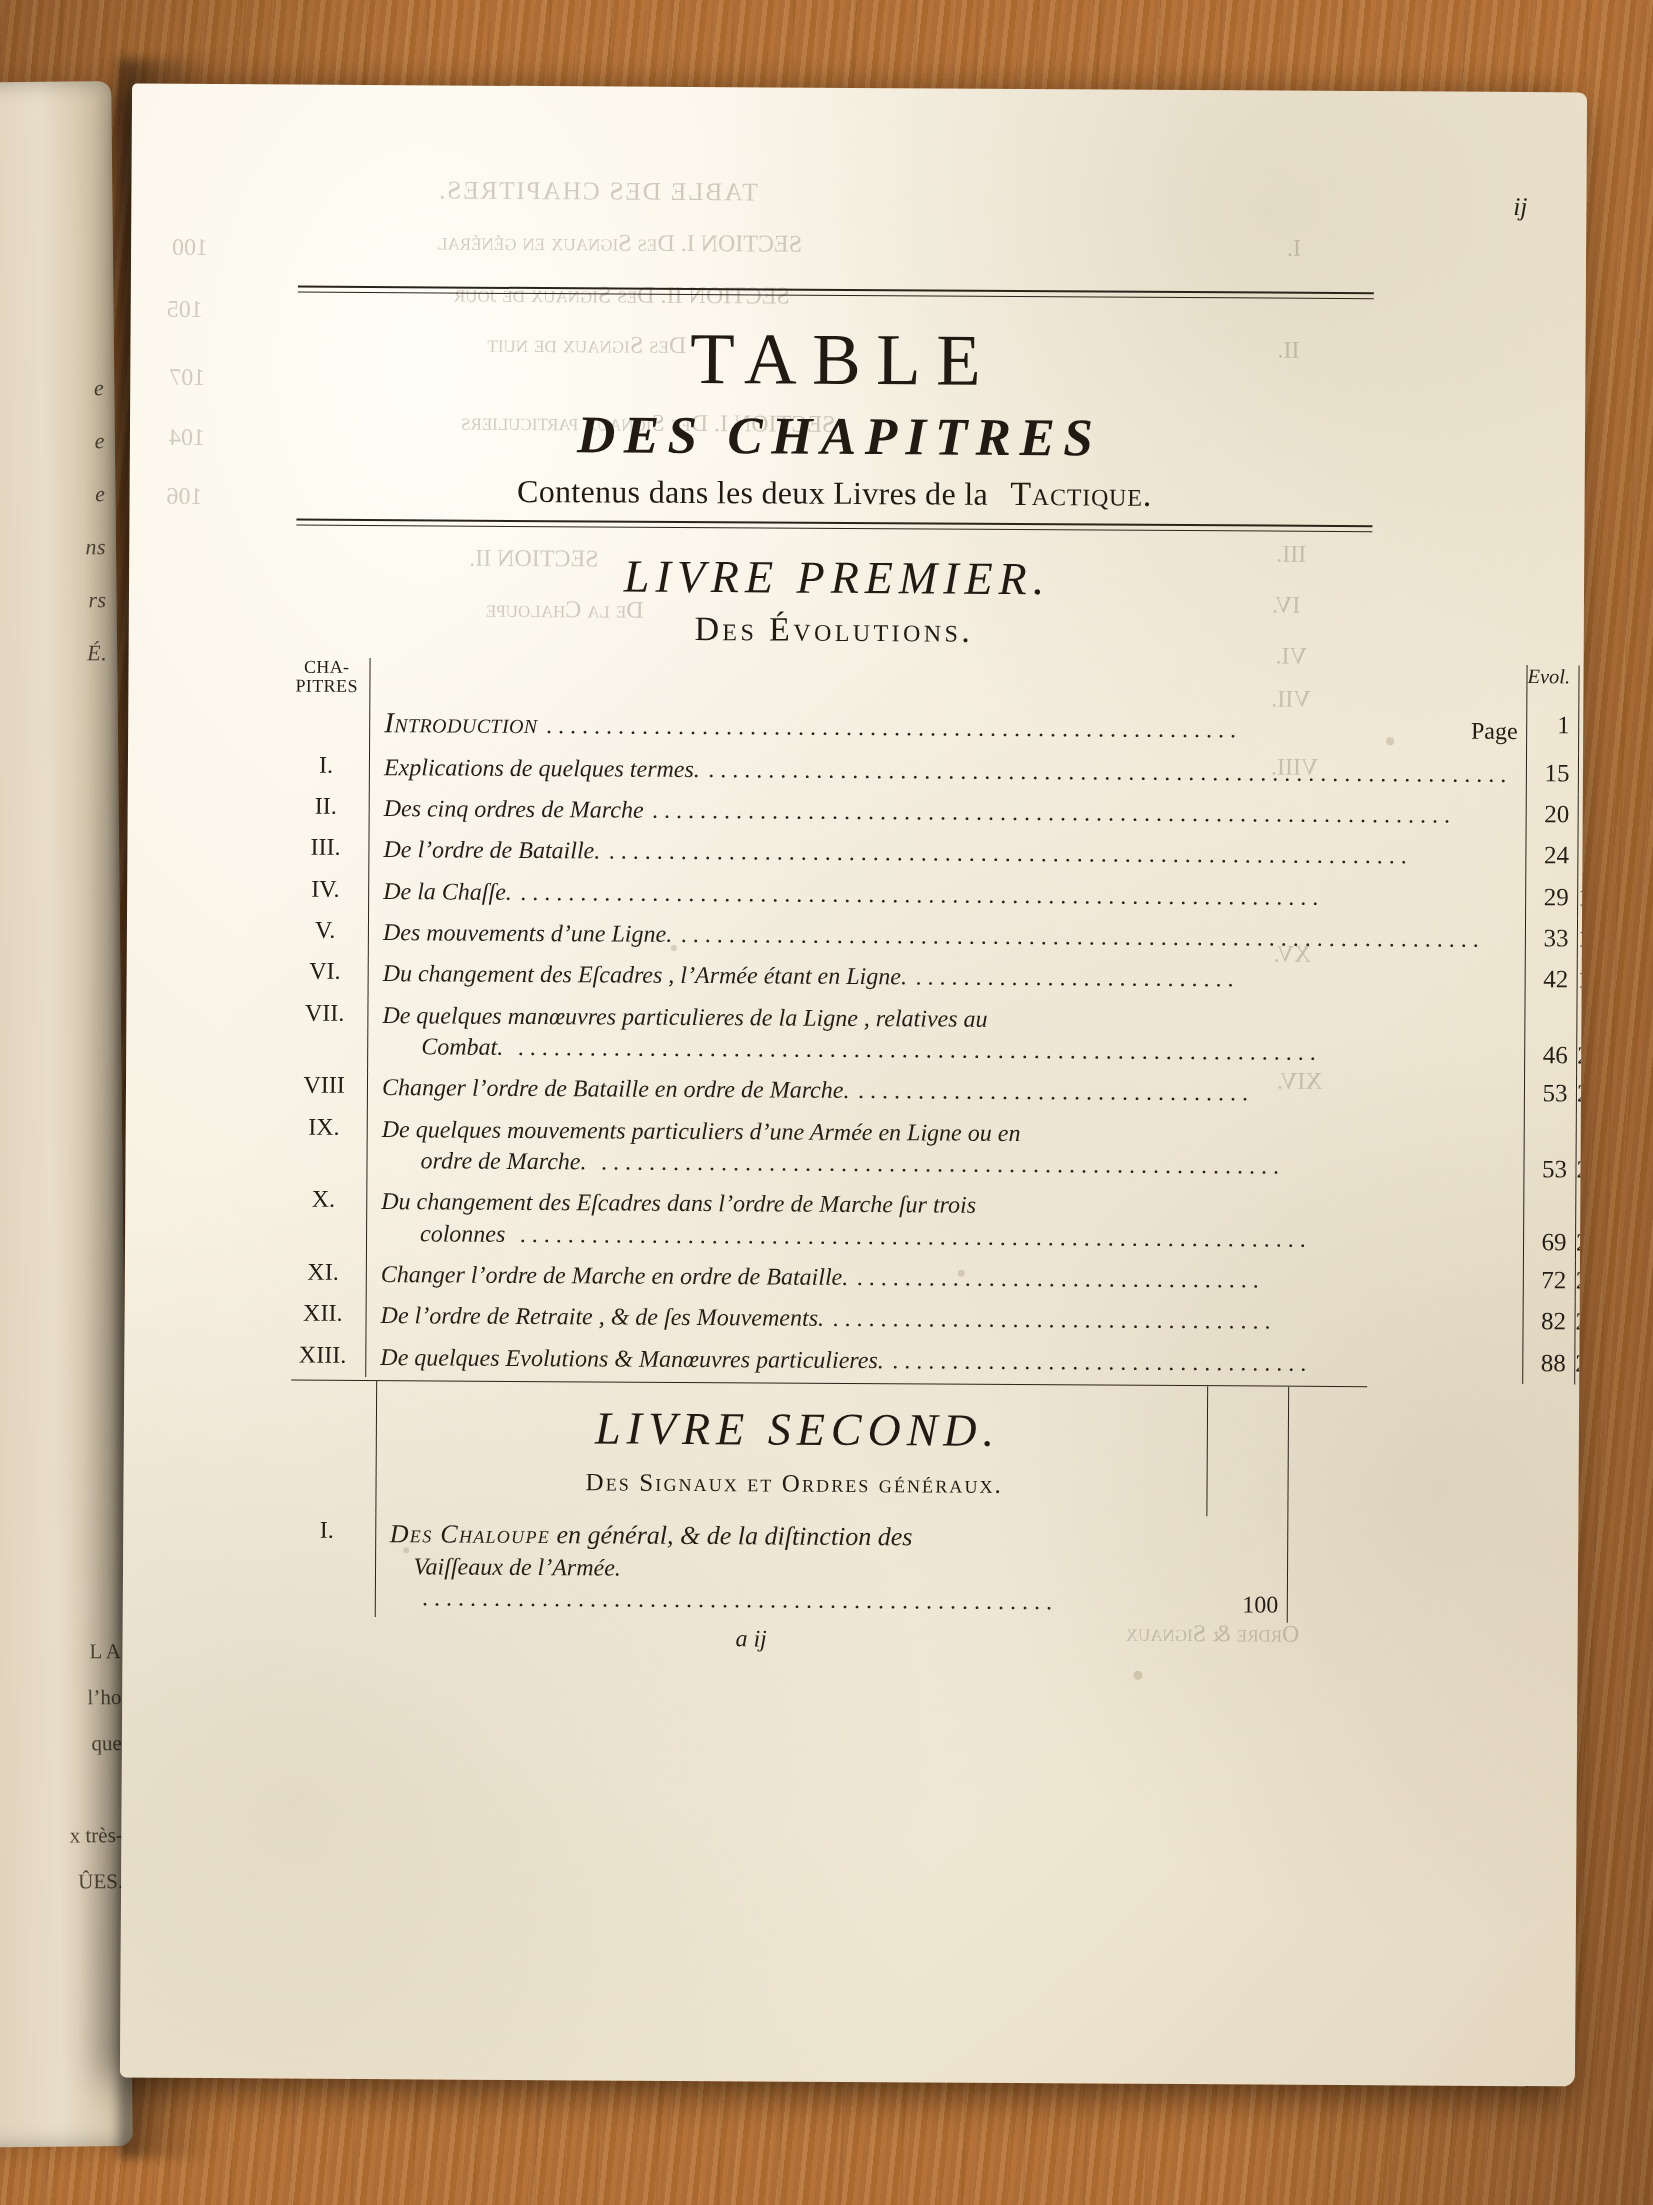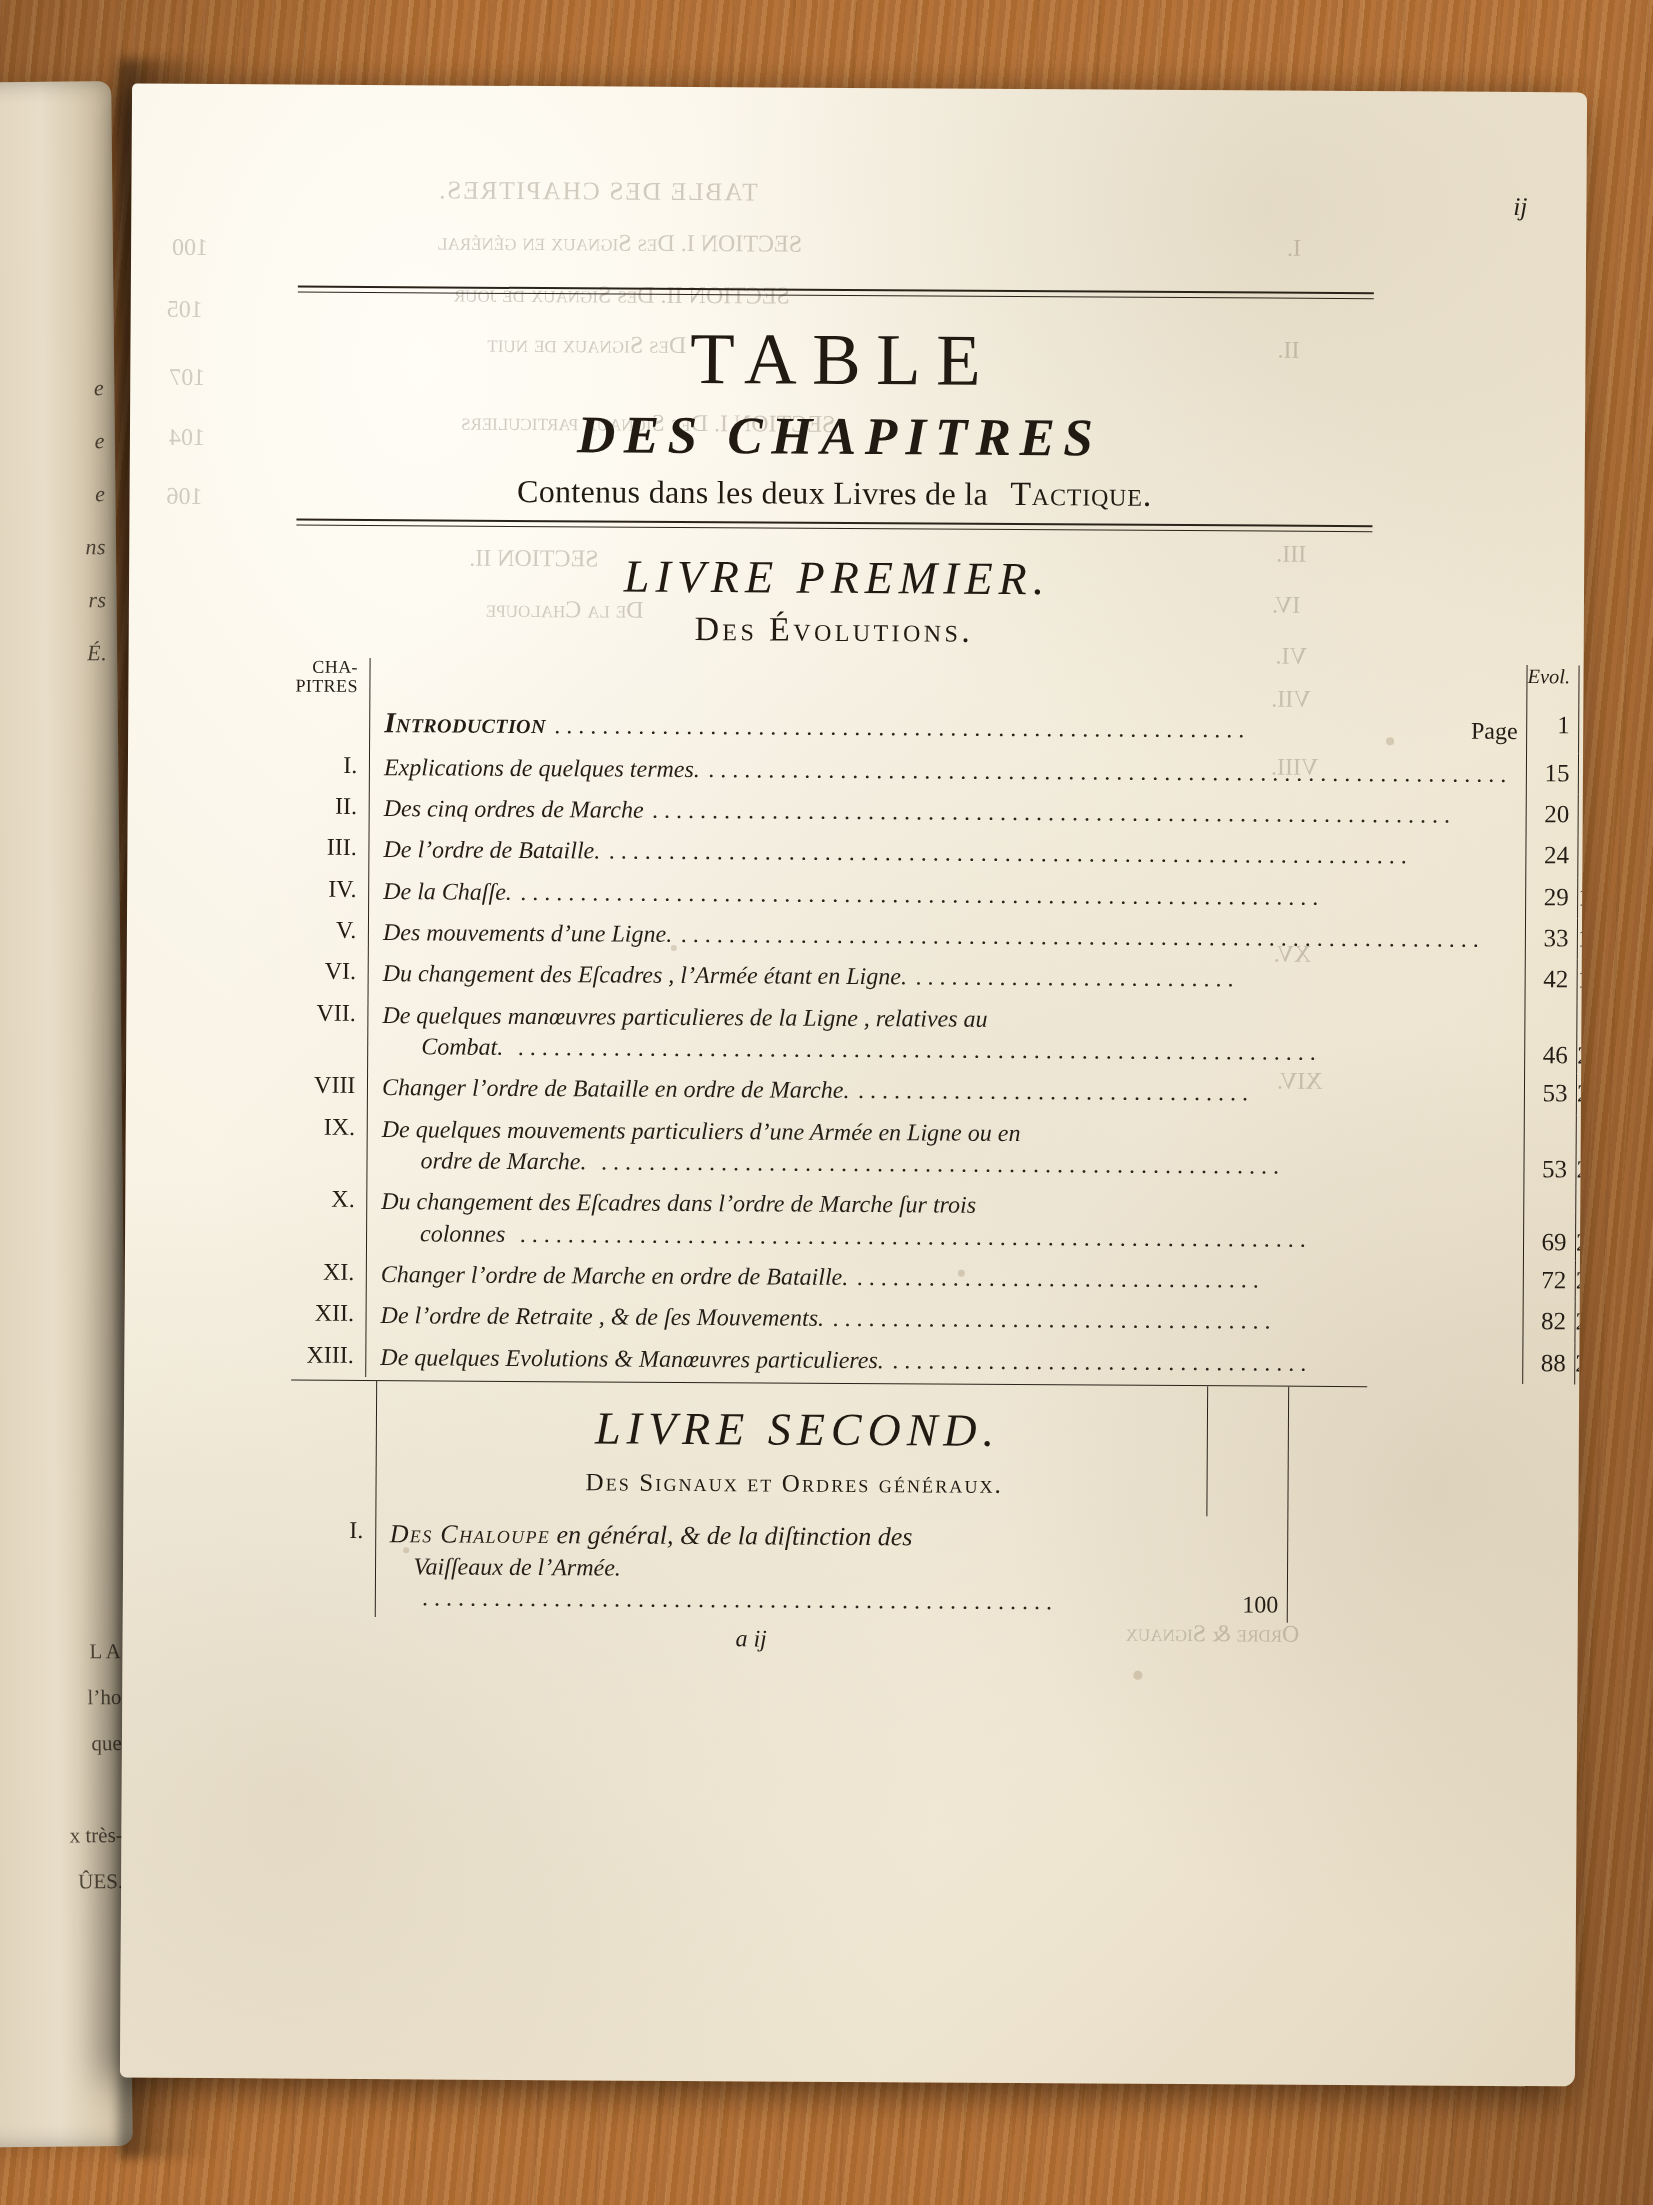--- a/index.html
+++ b/index.html
@@ -210,7 +210,7 @@
 
   .col-chap {
     width: 73px;
-    text-align: right;
+    text-align: center;
     padding-right: 12px !important;
     font-size: 24px;
     white-space: nowrap;

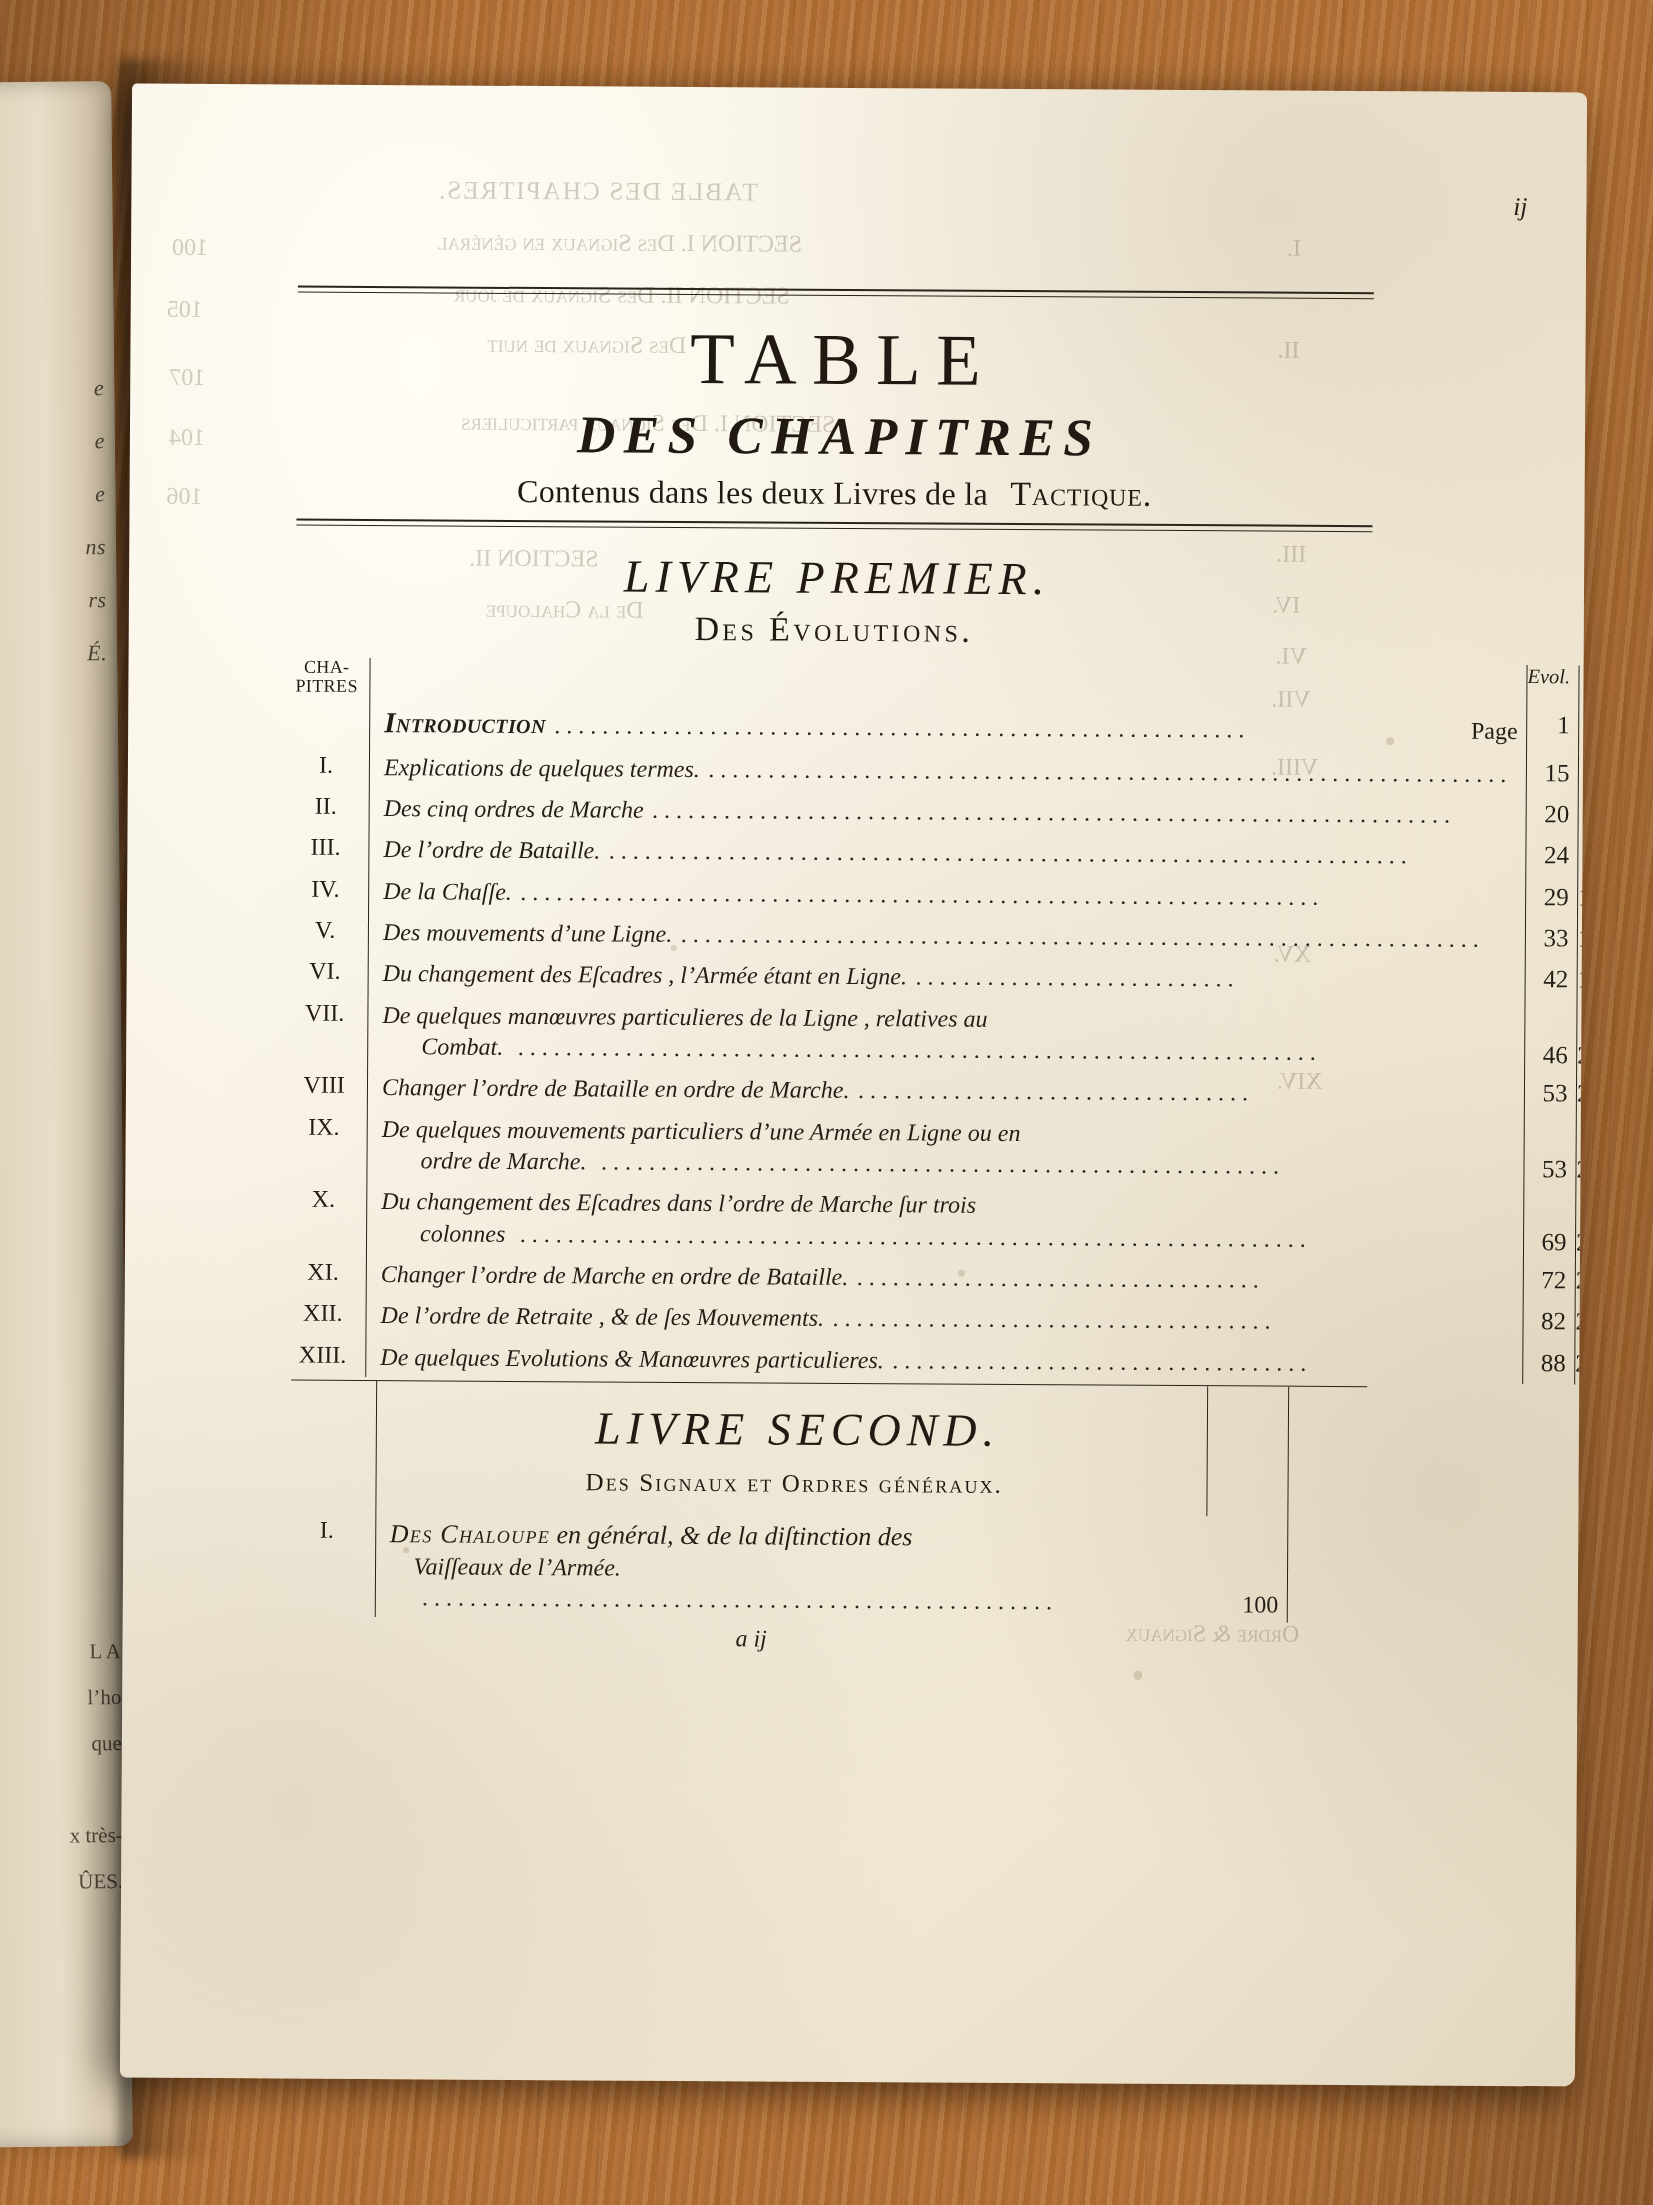--- a/index.html
+++ b/index.html
@@ -277,7 +277,6 @@
     font-style: italic;
     font-size: 29px;
     letter-spacing: 0.4px;
-    font-weight: bold;
   }
 
   .row-b1 .col-evol, .row-b1 .col-sig { font-size: 25px; }

